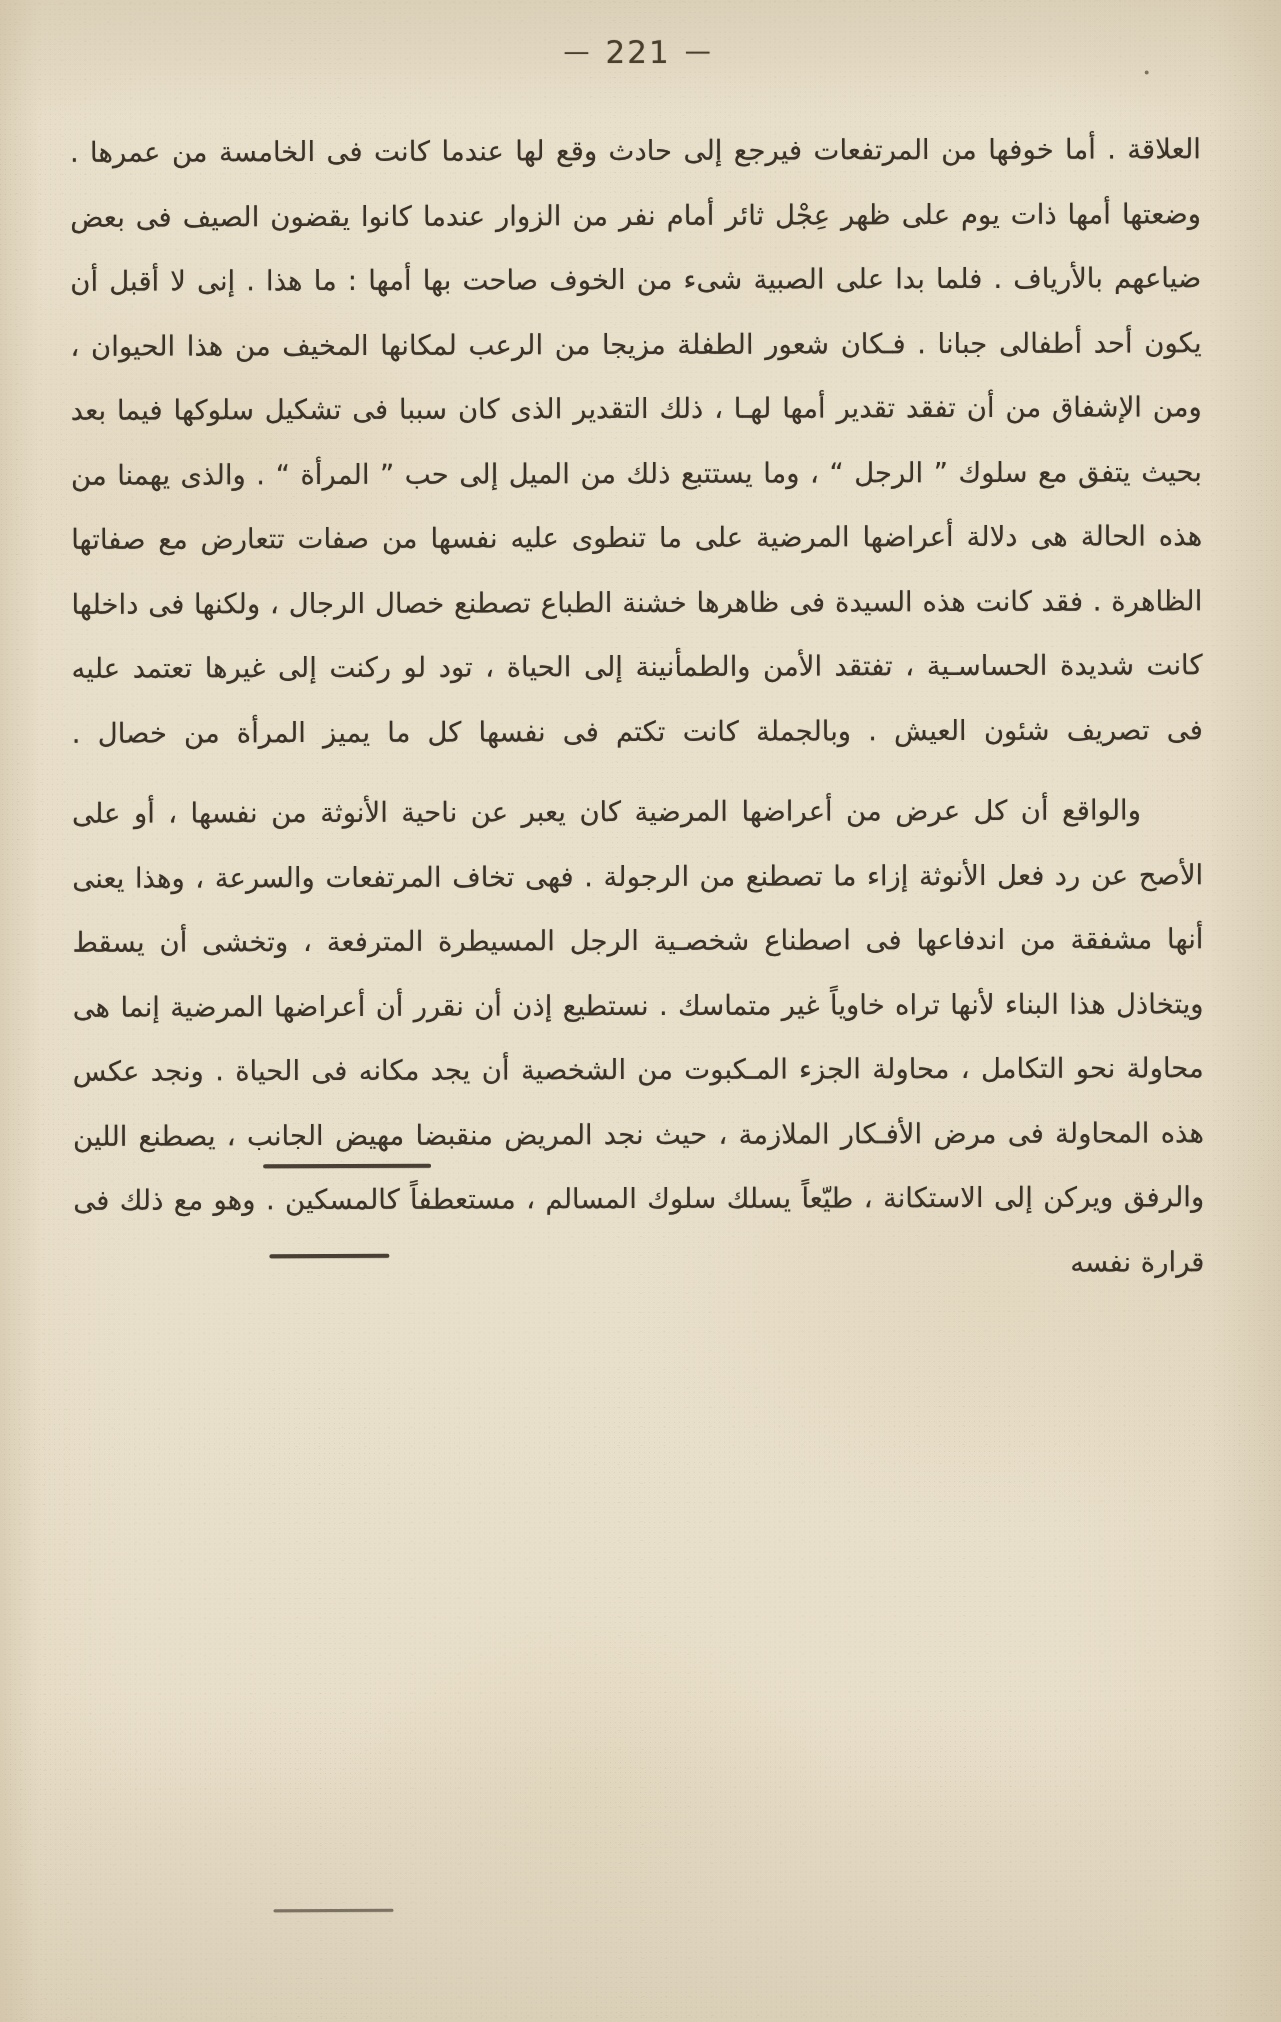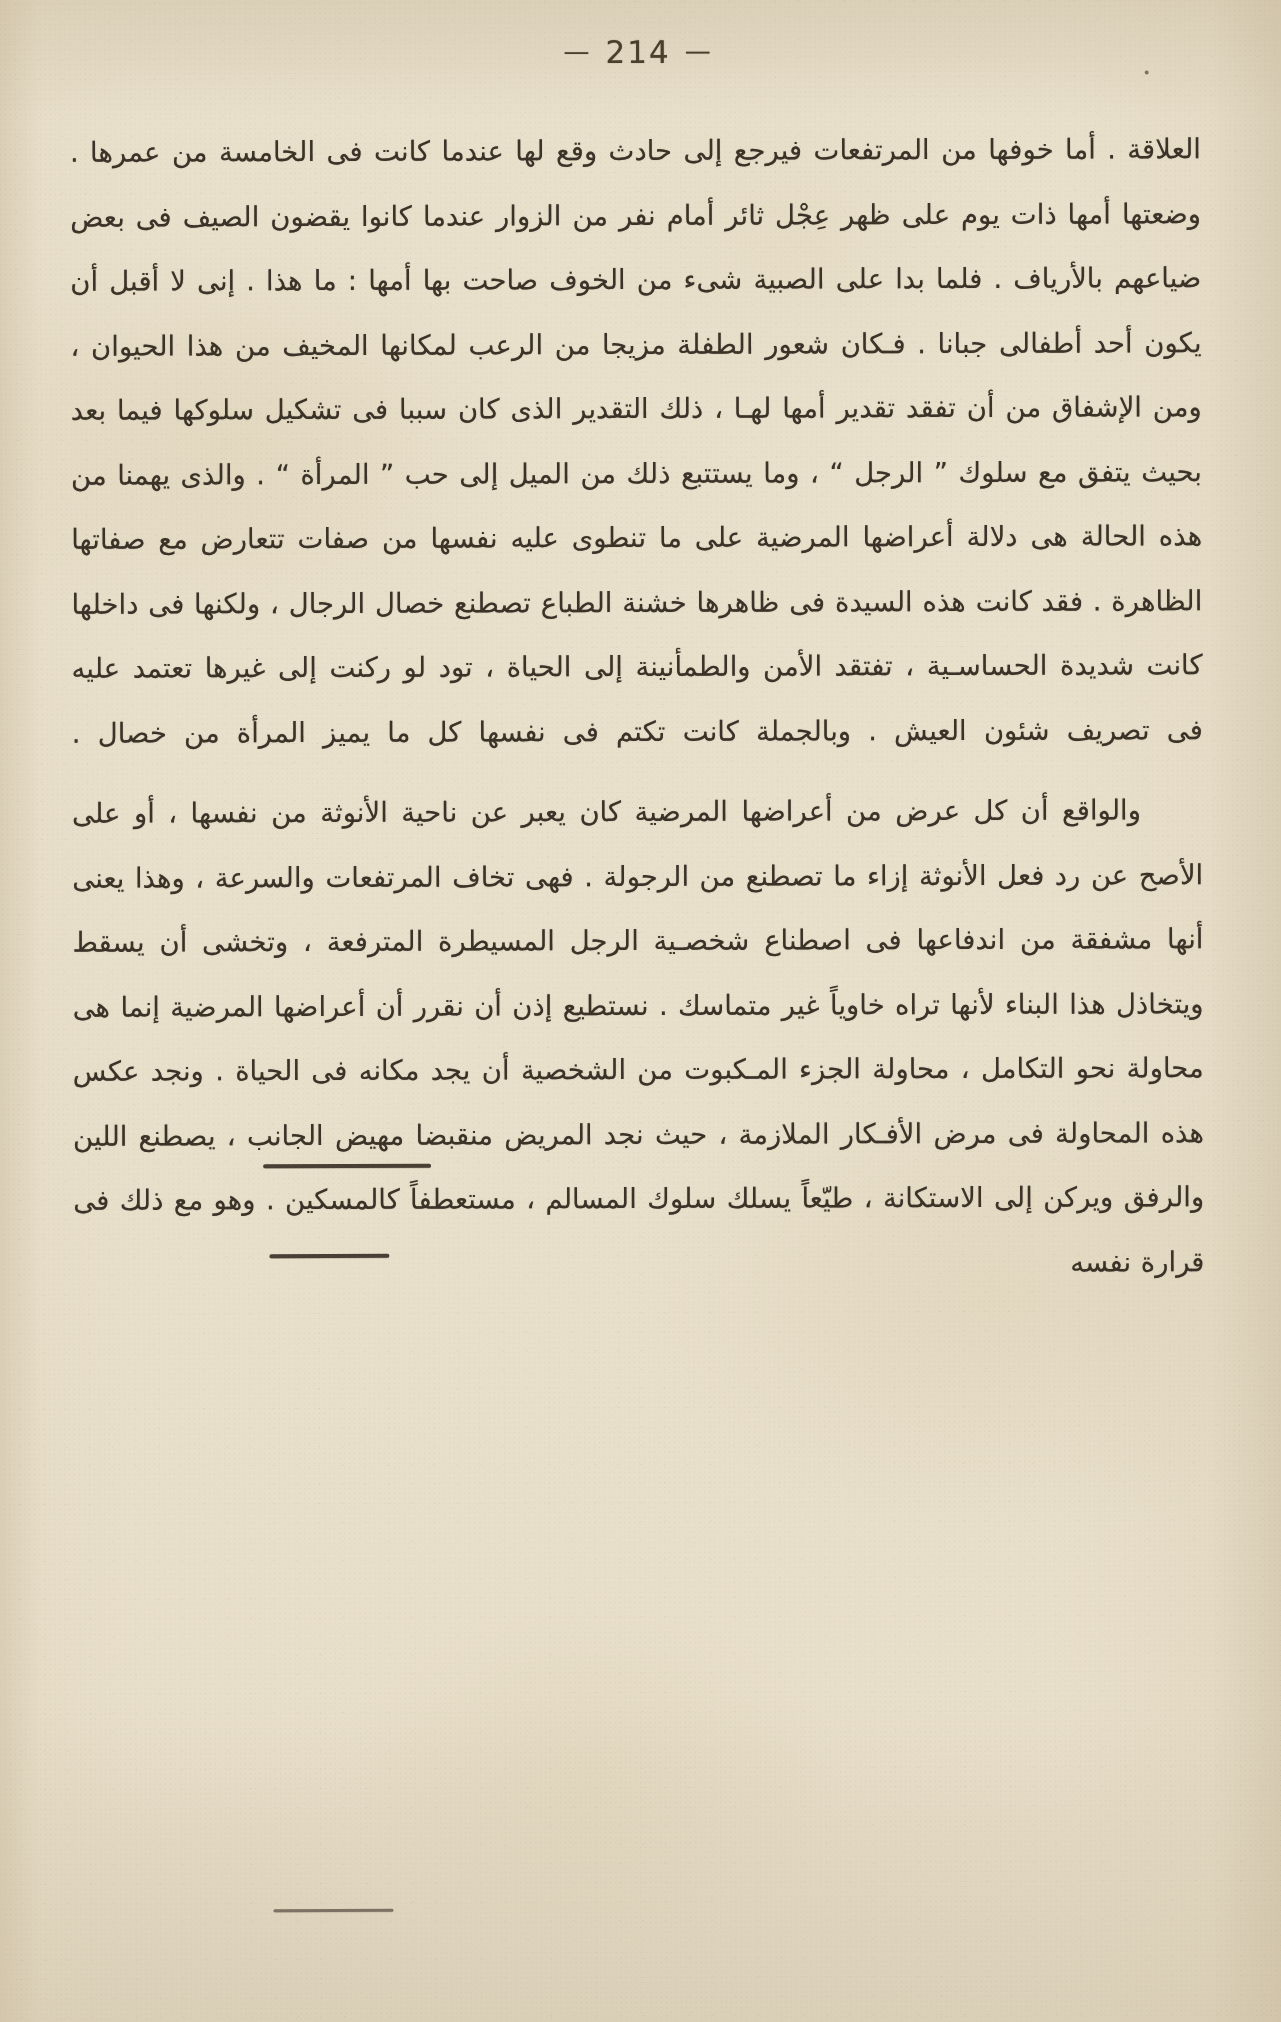--- a/index.html
+++ b/index.html
@@ -140,7 +140,7 @@
   <div class="skew">
 
     <div class="running-head">
-      <span class="dash">—</span><span>214</span><span class="dash">—</span>
+      <span class="dash">—</span><span>221</span><span class="dash">—</span>
     </div>
 
     <div class="speck-tr"></div>

